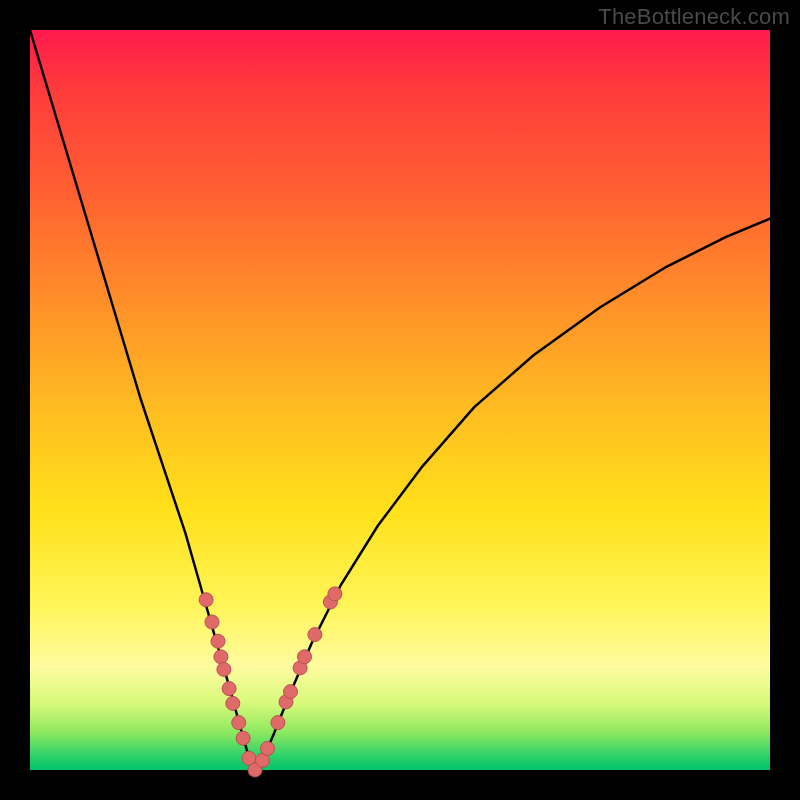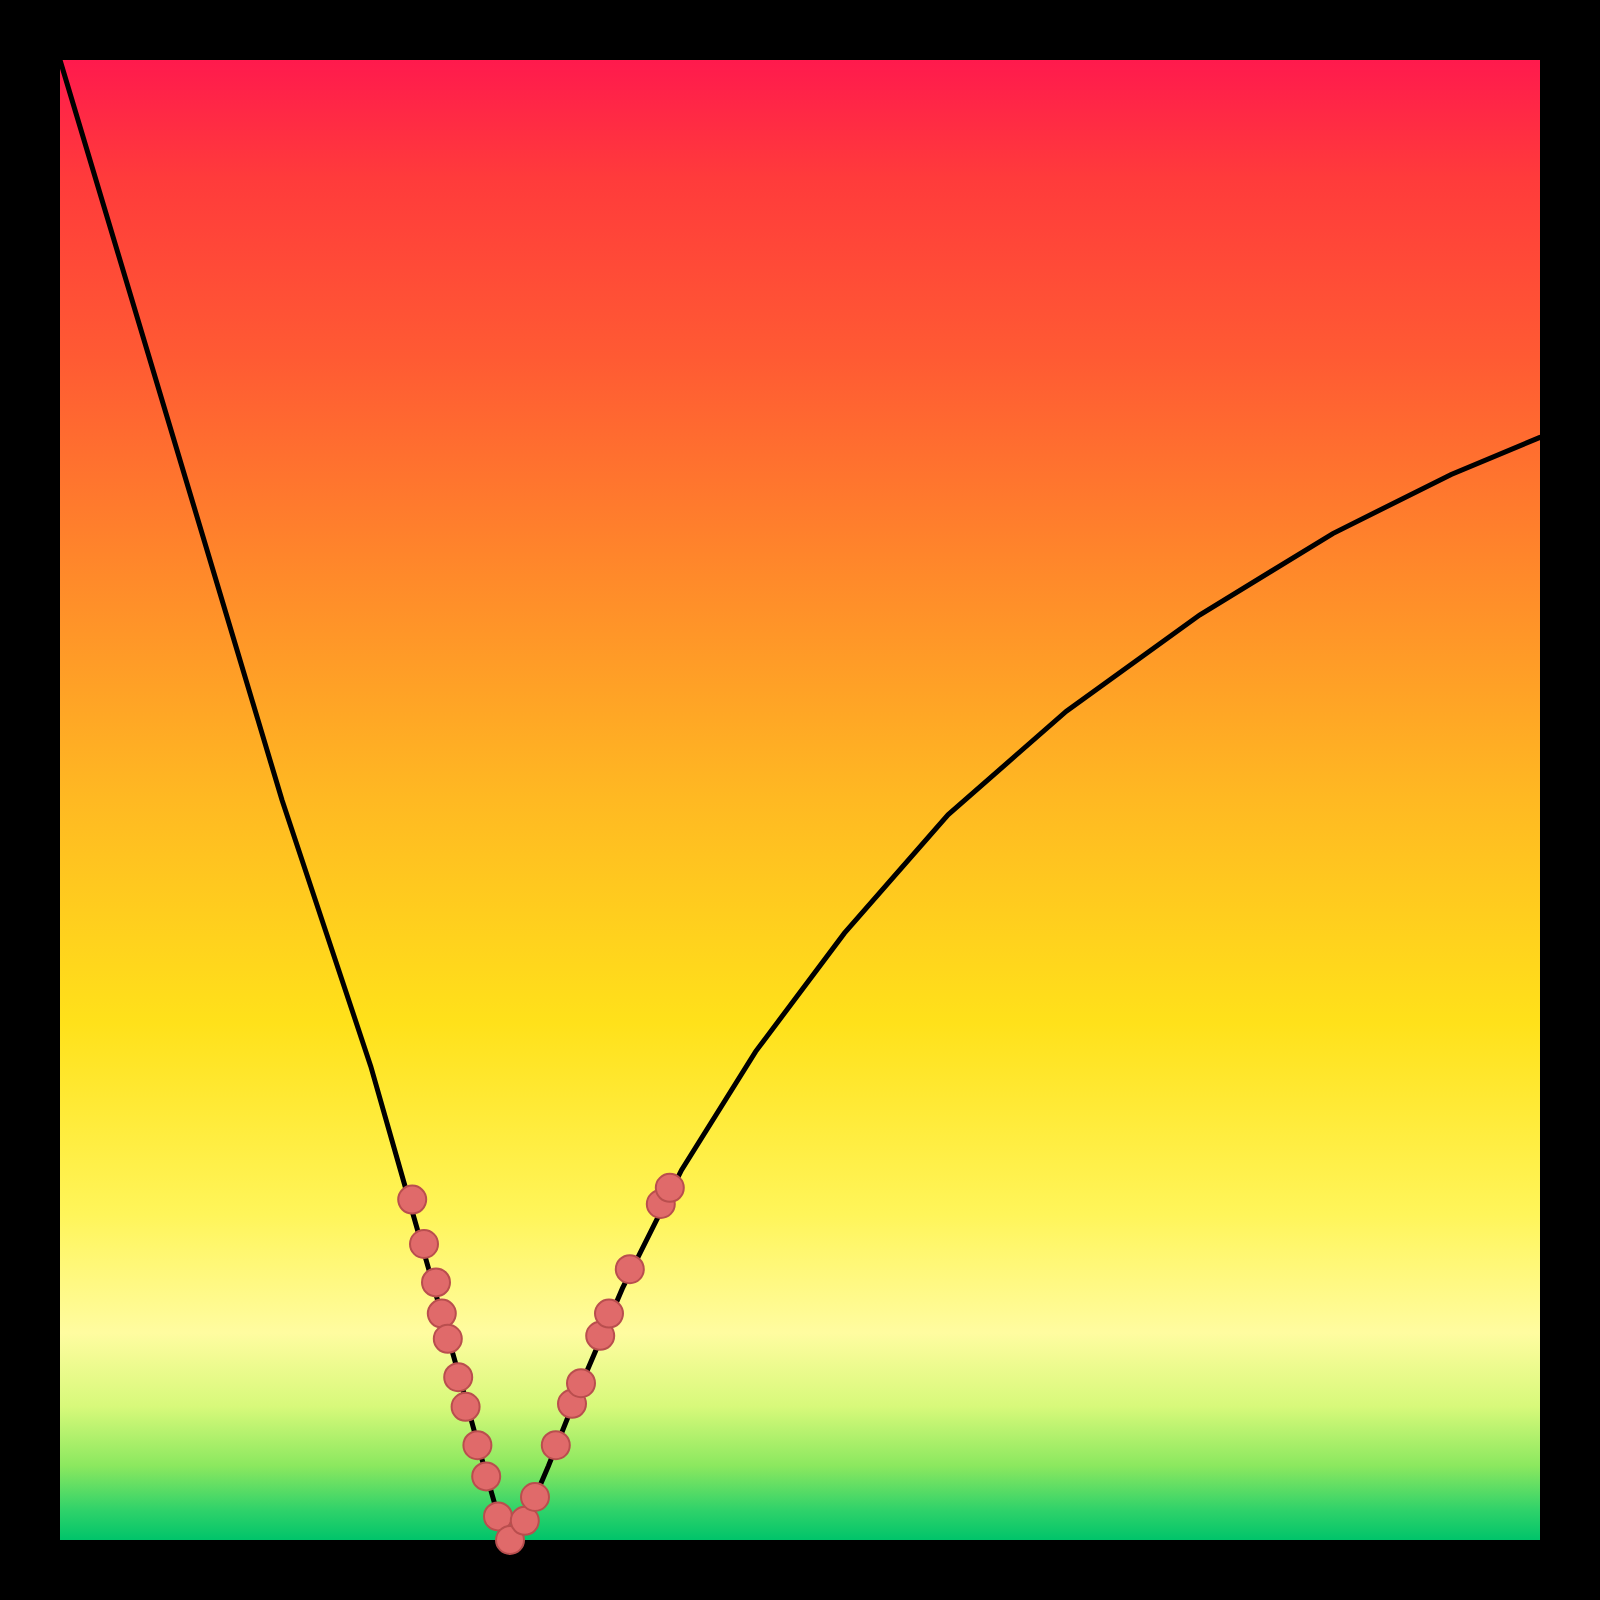--- a/index.html
+++ b/index.html
@@ -93,6 +93,7 @@
       </g>
   </svg>
 
+  <div class="watermark">TheBottleneck.com</div>
 </div>
 
 </body></html>

